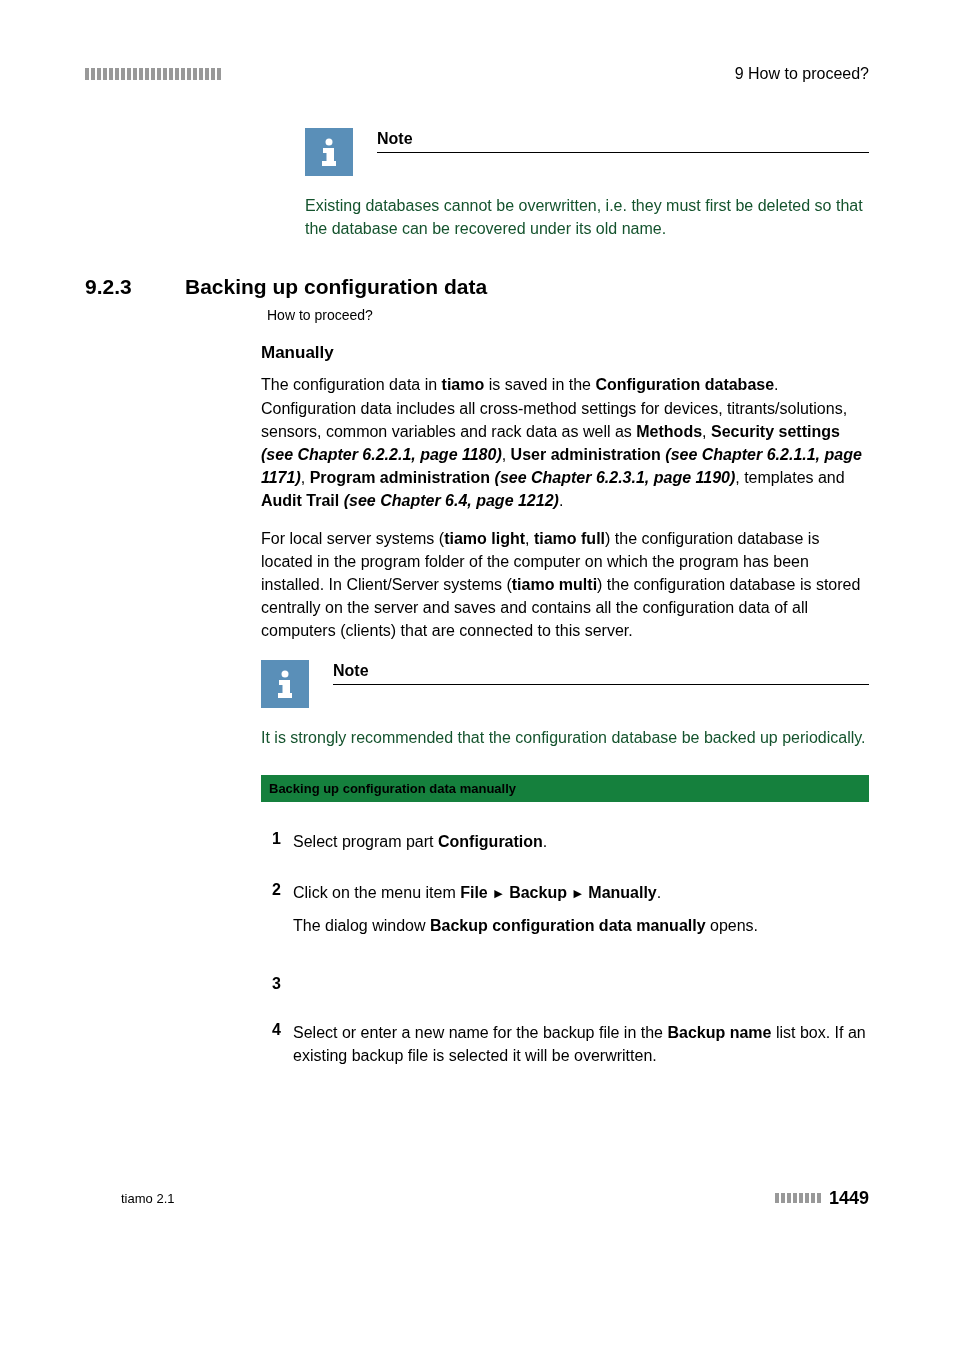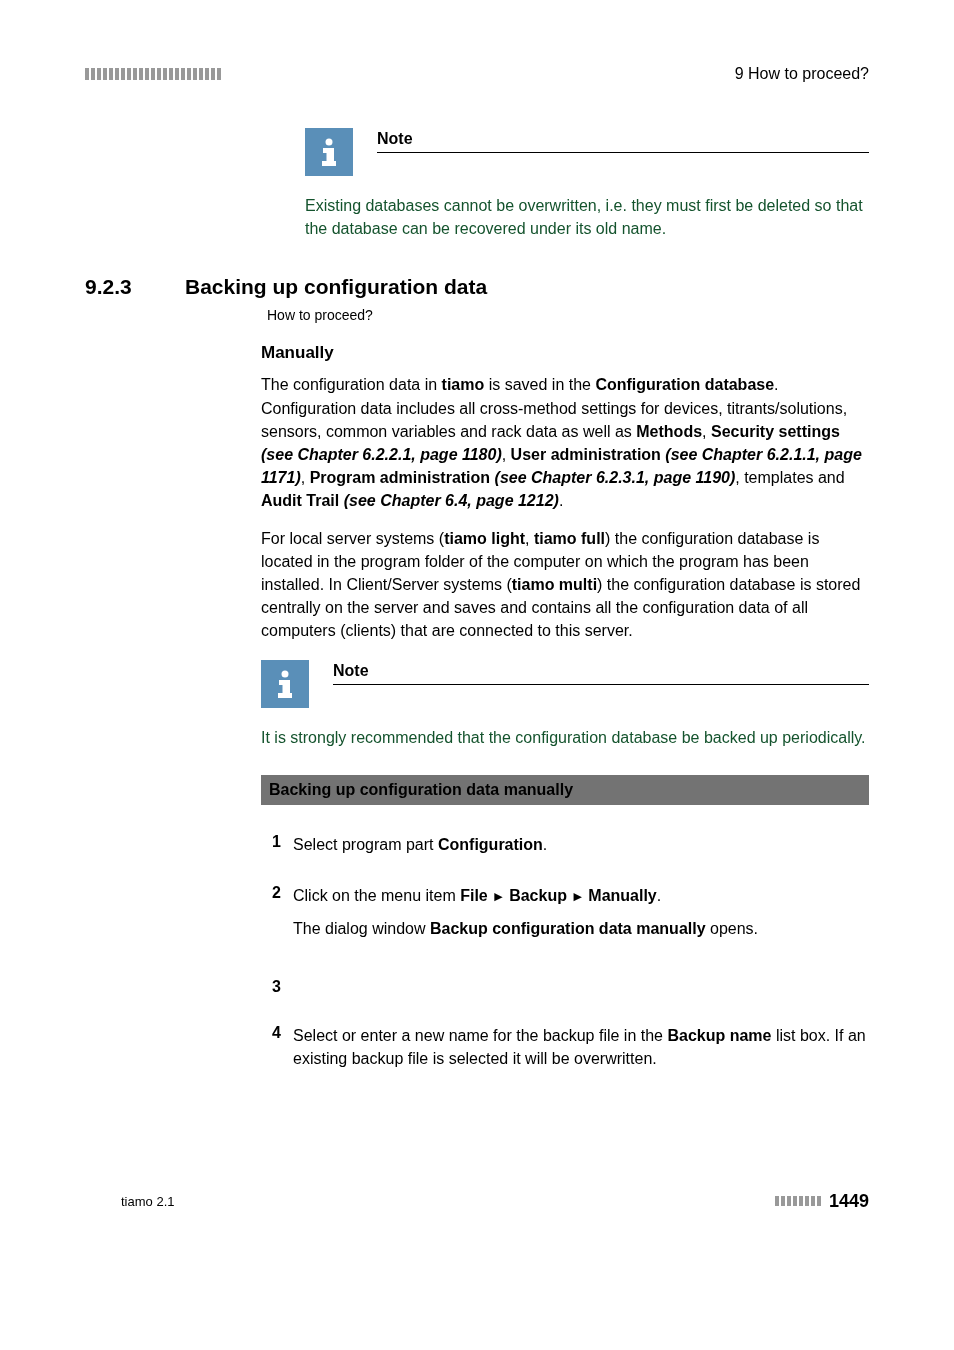--- a/index.html
+++ b/index.html
@@ -107,9 +107,9 @@
       margin-bottom: 25px;
     }
     .subheading-bg {
-      background: #737373;
-      font-weight: bold;
-      font-size: 16px;
+      background: #15803d;
+      font-weight: bold;
+      font-size: 13px;
       padding: 6px 8px;
       margin-top: 10px;
       margin-bottom: 28px;

